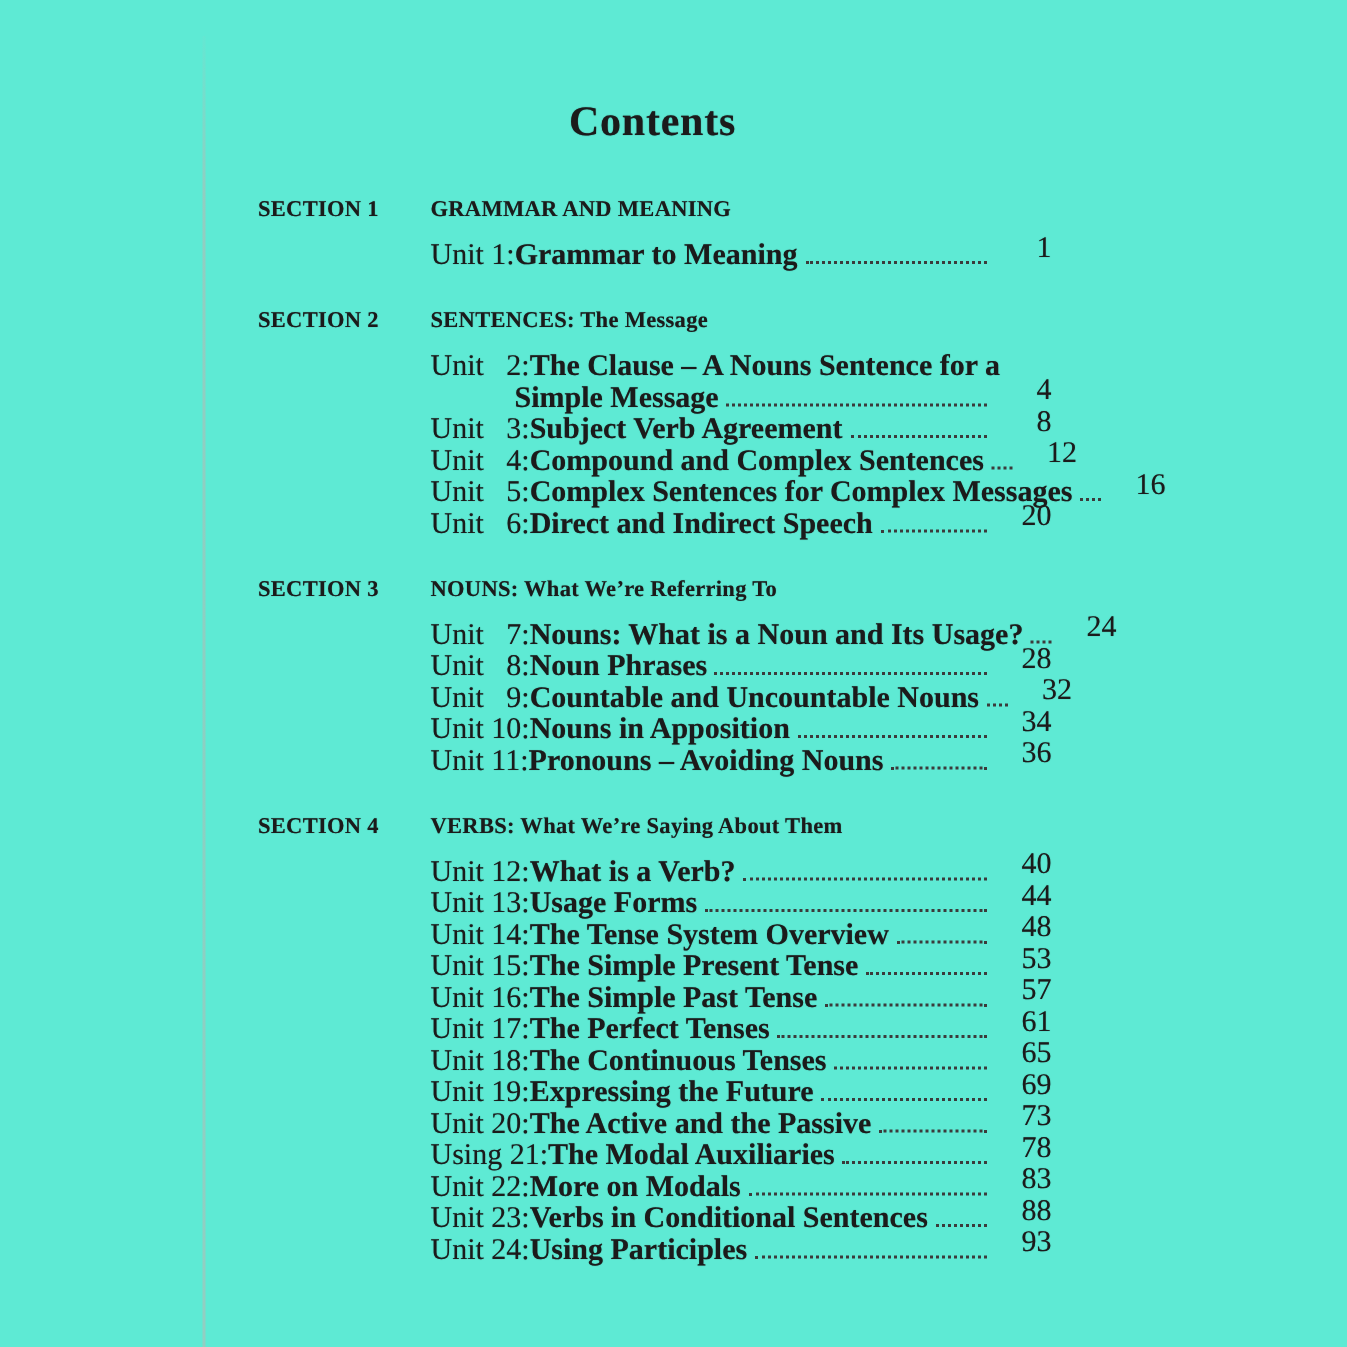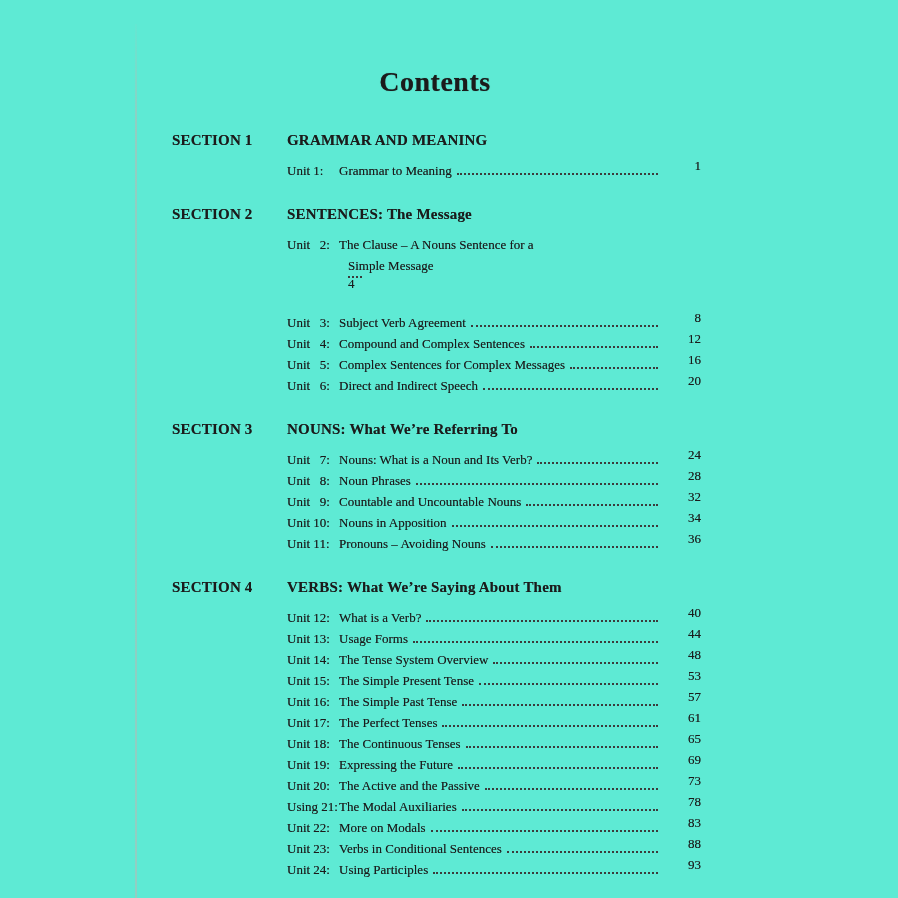--- a/index.html
+++ b/index.html
@@ -62,7 +62,7 @@
   .sec-label { flex: 0 0 115px; }
   .sec-title { flex: 1; }
   .units { margin-left: 115px; margin-top: 10px; }
-  .unit { font-size: 13px; }
+  .unit { font-size: 20px; }
   .u-line {
     display: flex;
     align-items: baseline;

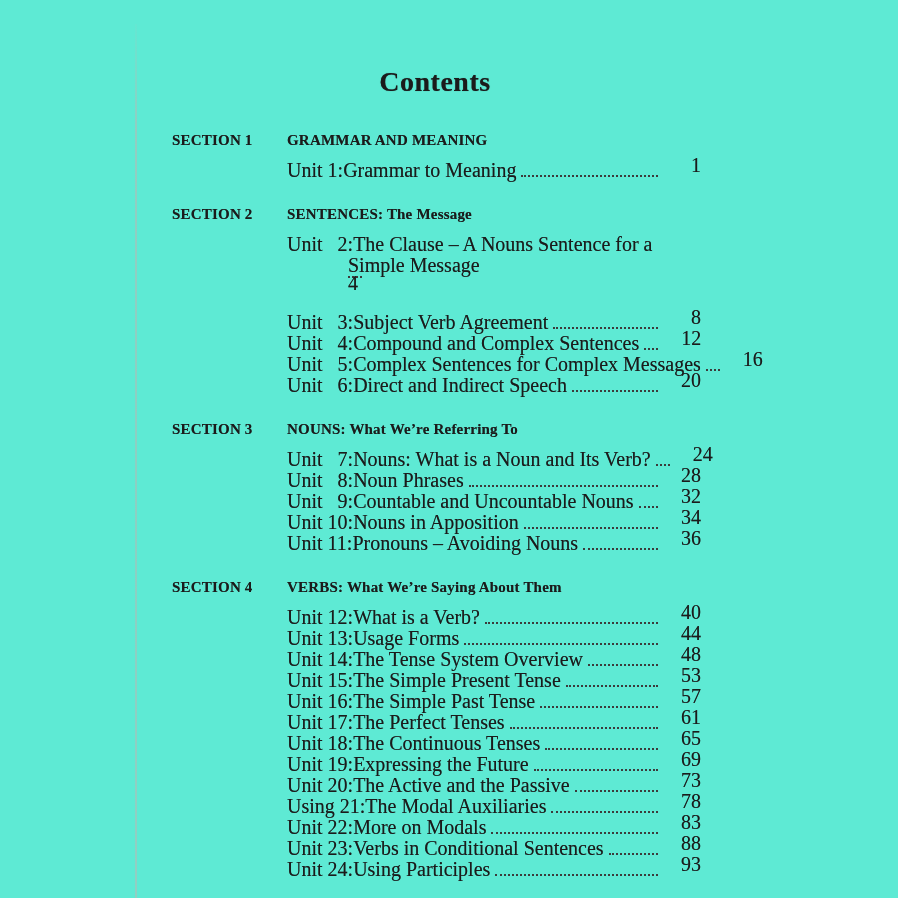--- a/index.html
+++ b/index.html
@@ -69,7 +69,7 @@
     line-height: 21px;
   }
   .u-no { flex: 0 0 52px; white-space: pre; }
-  .u-title { white-space: nowrap; }
+  .u-title { white-space: nowrap; font-weight: bold; }
   .u-line.l2 { padding-left: 56px; flex-direction: column; }
   .leader {
     flex: 1 1 auto;

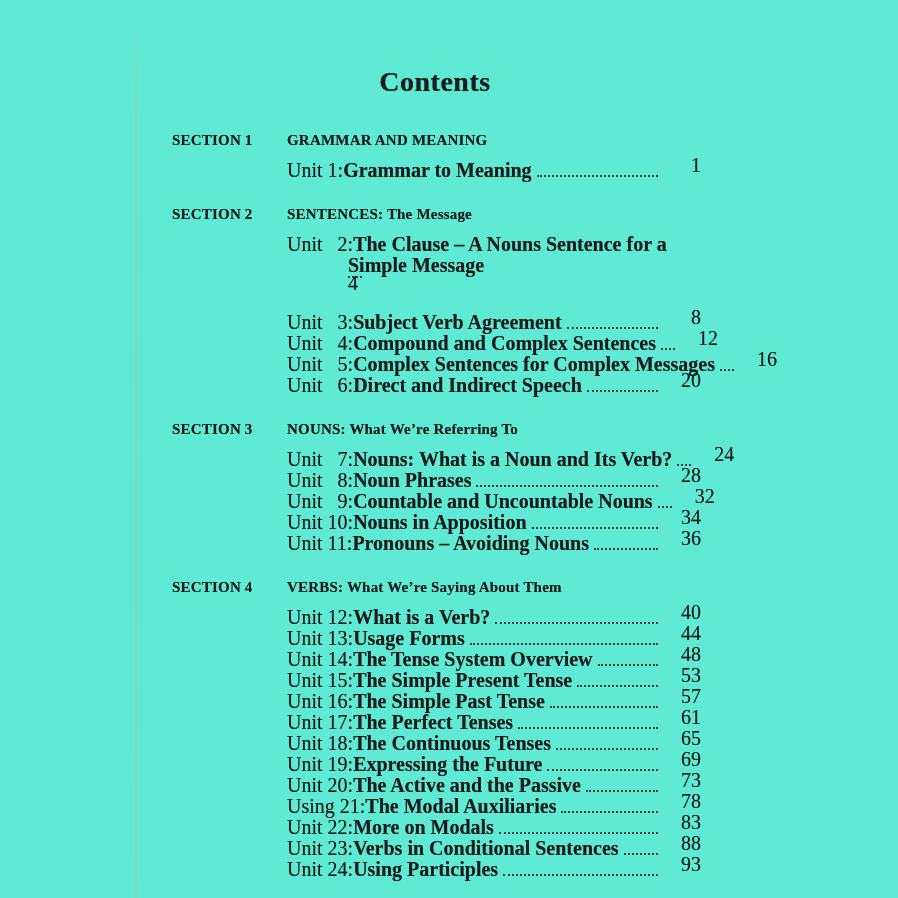--- a/index.html
+++ b/index.html
@@ -70,7 +70,7 @@
   }
   .u-no { flex: 0 0 52px; white-space: pre; }
   .u-title { white-space: nowrap; font-weight: bold; }
-  .u-line.l2 { padding-left: 56px; flex-direction: column; }
+  .u-line.l2 { padding-left: 56px; }
   .leader {
     flex: 1 1 auto;
     min-width: 14px;

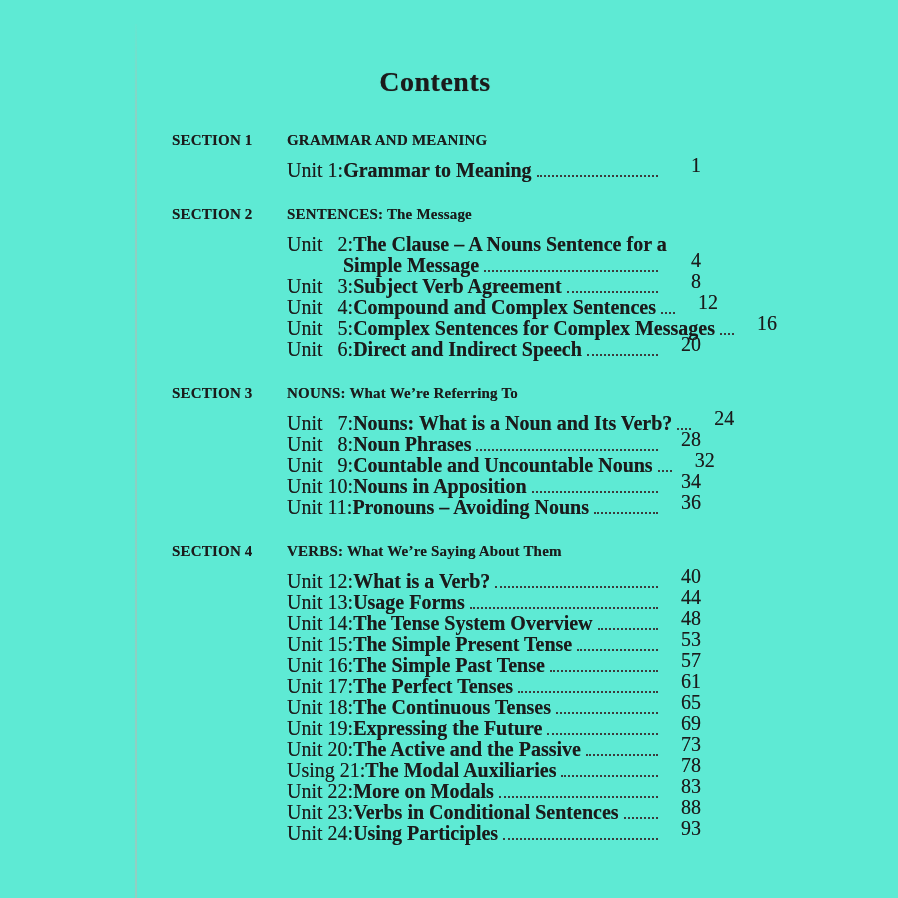--- a/index.html
+++ b/index.html
@@ -182,7 +182,7 @@
   <div class="unit">
     <div class="u-line l1">
       <span class="u-no">Unit&nbsp;&nbsp;&nbsp;7:</span>
-      <span class="u-title">Nouns: What is a Noun and Its Verb?</span>
+      <span class="u-title">Nouns: What is a Noun and Its Usage?</span>
       <span class="leader"></span>
       <span class="u-page">24</span>
     </div>

